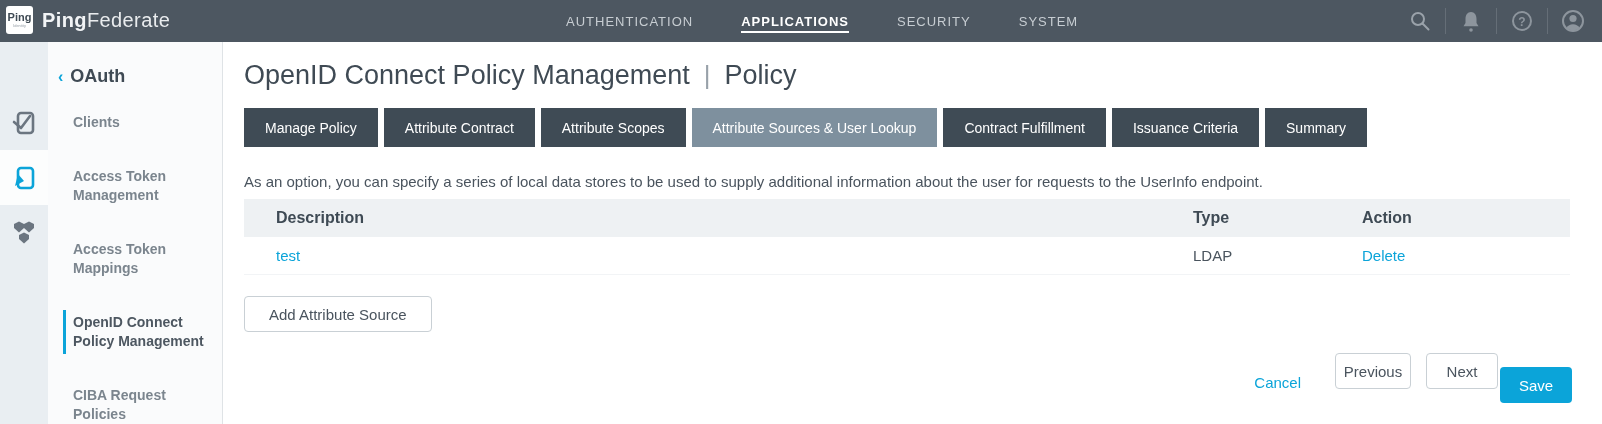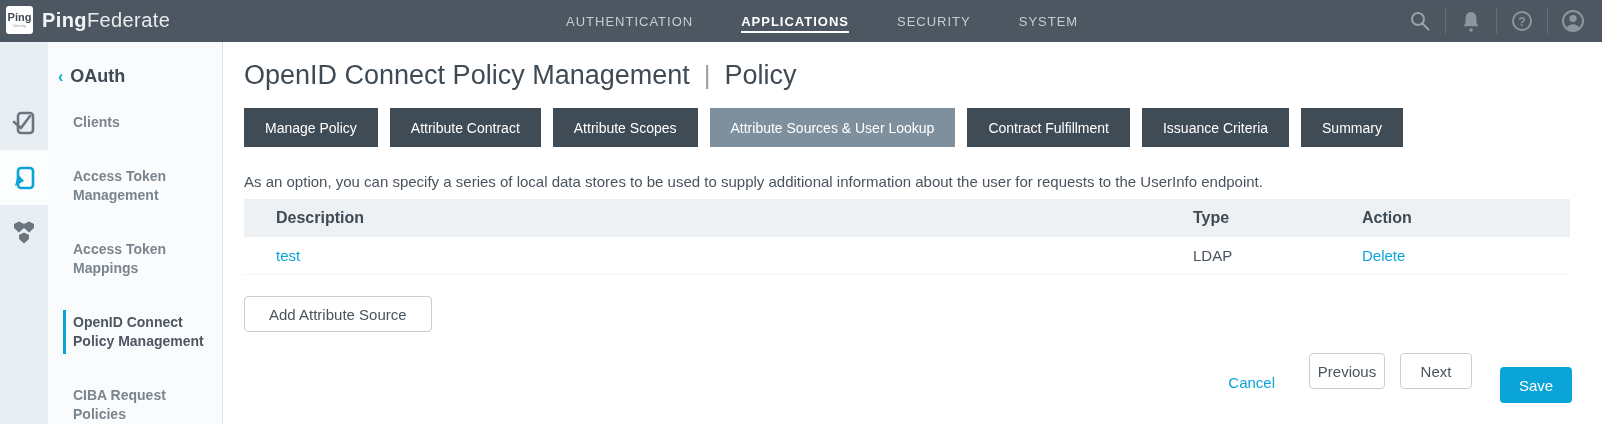--- a/index.html
+++ b/index.html
@@ -78,7 +78,7 @@
   .page-title .t-main { font-weight:400; }
   .page-title .t-div { color:#98a1a9; font-weight:300; margin:0 14px; font-size:26px; }
   .page-title .t-suffix { font-weight:400; }
-  .tabs { display:flex; gap:12px; margin-top:17px; height:39px; }
+  .tabs { display:flex; gap:6px; margin-top:17px; height:39px; }
   .tab {
     background:#3f4b55; color:#ffffff; font-size:14px;
     display:flex; align-items:center; padding:0 21px; cursor:pointer; white-space:nowrap;

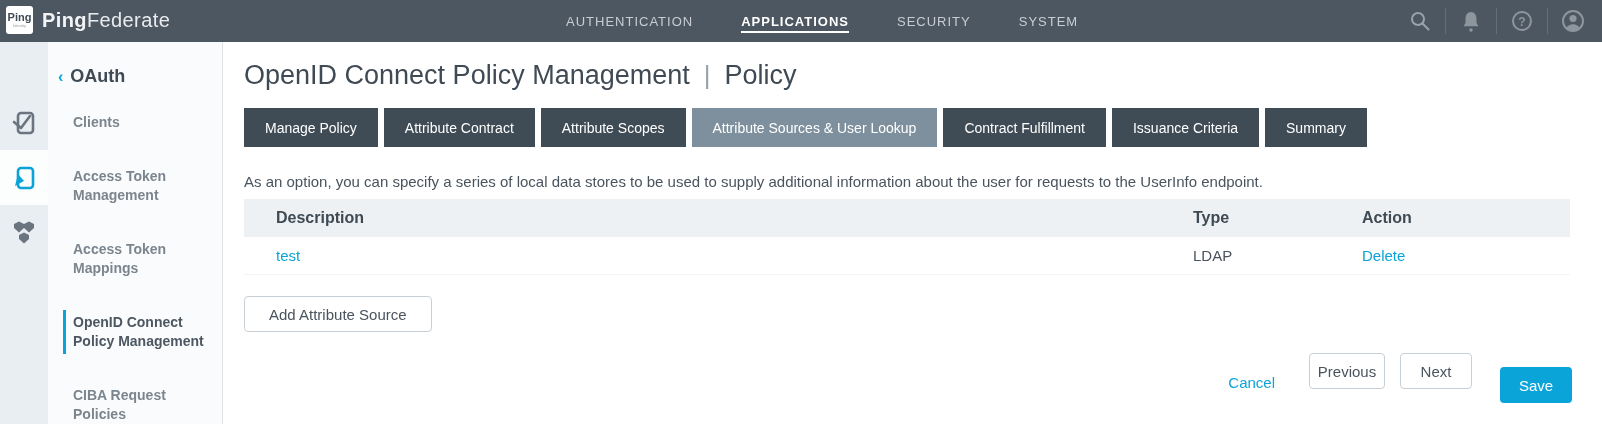--- a/index.html
+++ b/index.html
@@ -109,7 +109,7 @@
   }
   .cancel-link { font-size:15px; margin-right:34px;margin-top:22px; }
   .btn-prev { width:76px; margin-right:15px; }
-  .btn-next { width:72px; margin-right:28px; }
+  .btn-next { width:72px; margin-right:2px; }
   .btn-save {
     width:72px; height:36px; border:none; border-radius:4px;
     background:#0ba4d9; color:#ffffff; font-size:15px; cursor:pointer;

